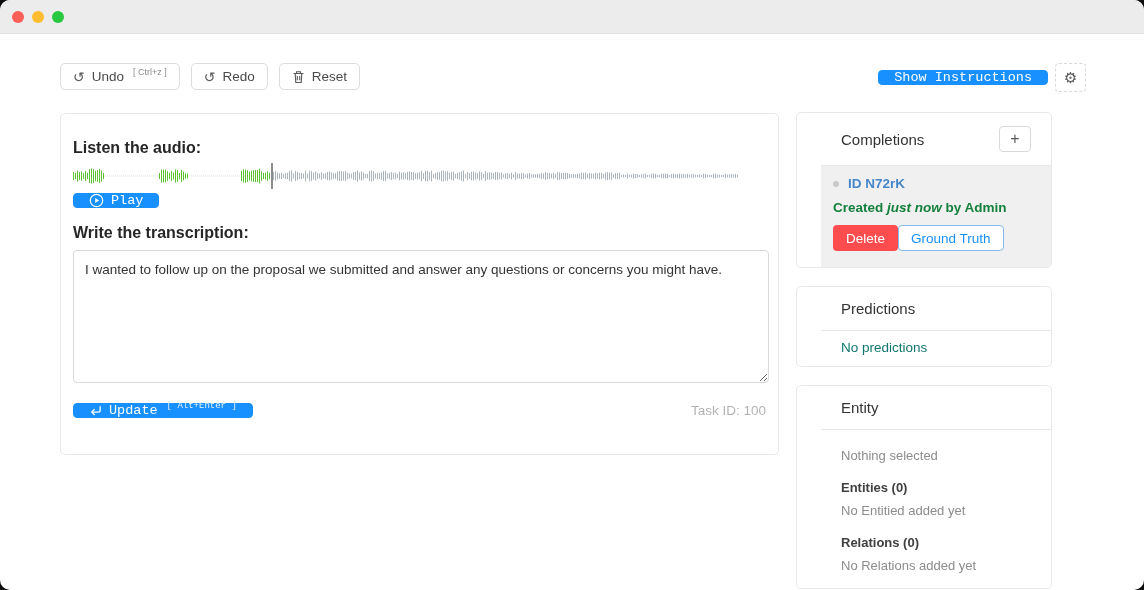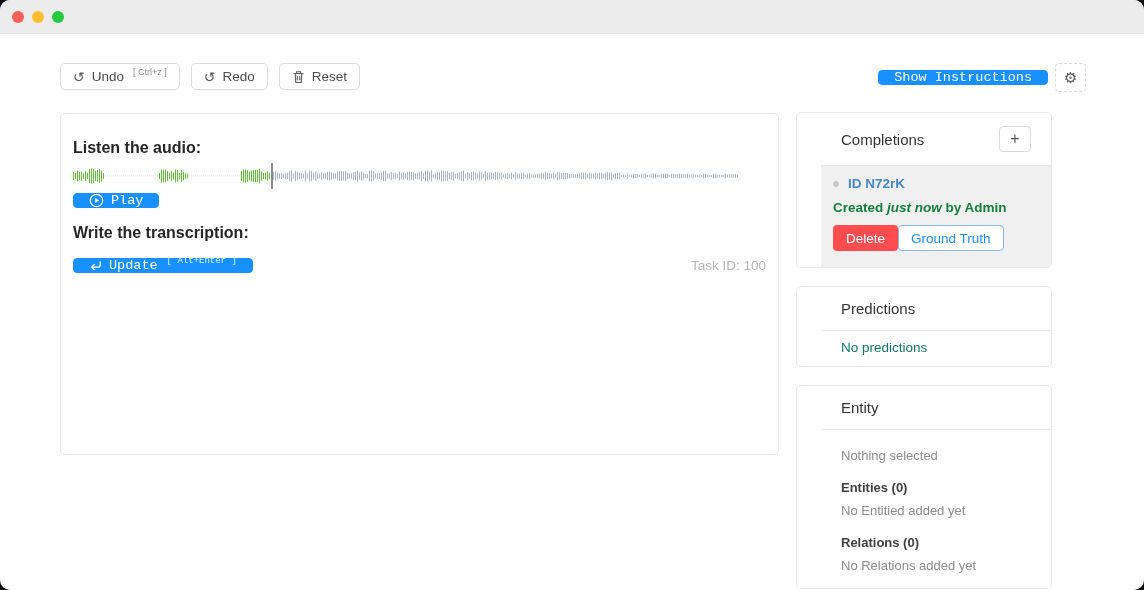--- a/index.html
+++ b/index.html
@@ -475,6 +475,7 @@
 
     <h3 class="h-trans">Write the transcription:</h3>
 
+    <textarea class="trans" style="">I wanted to follow up on the proposal we submitted and answer any questions or concerns you might have.</textarea>
 
     <div class="card-footer">
       <button class="btn-primary">

